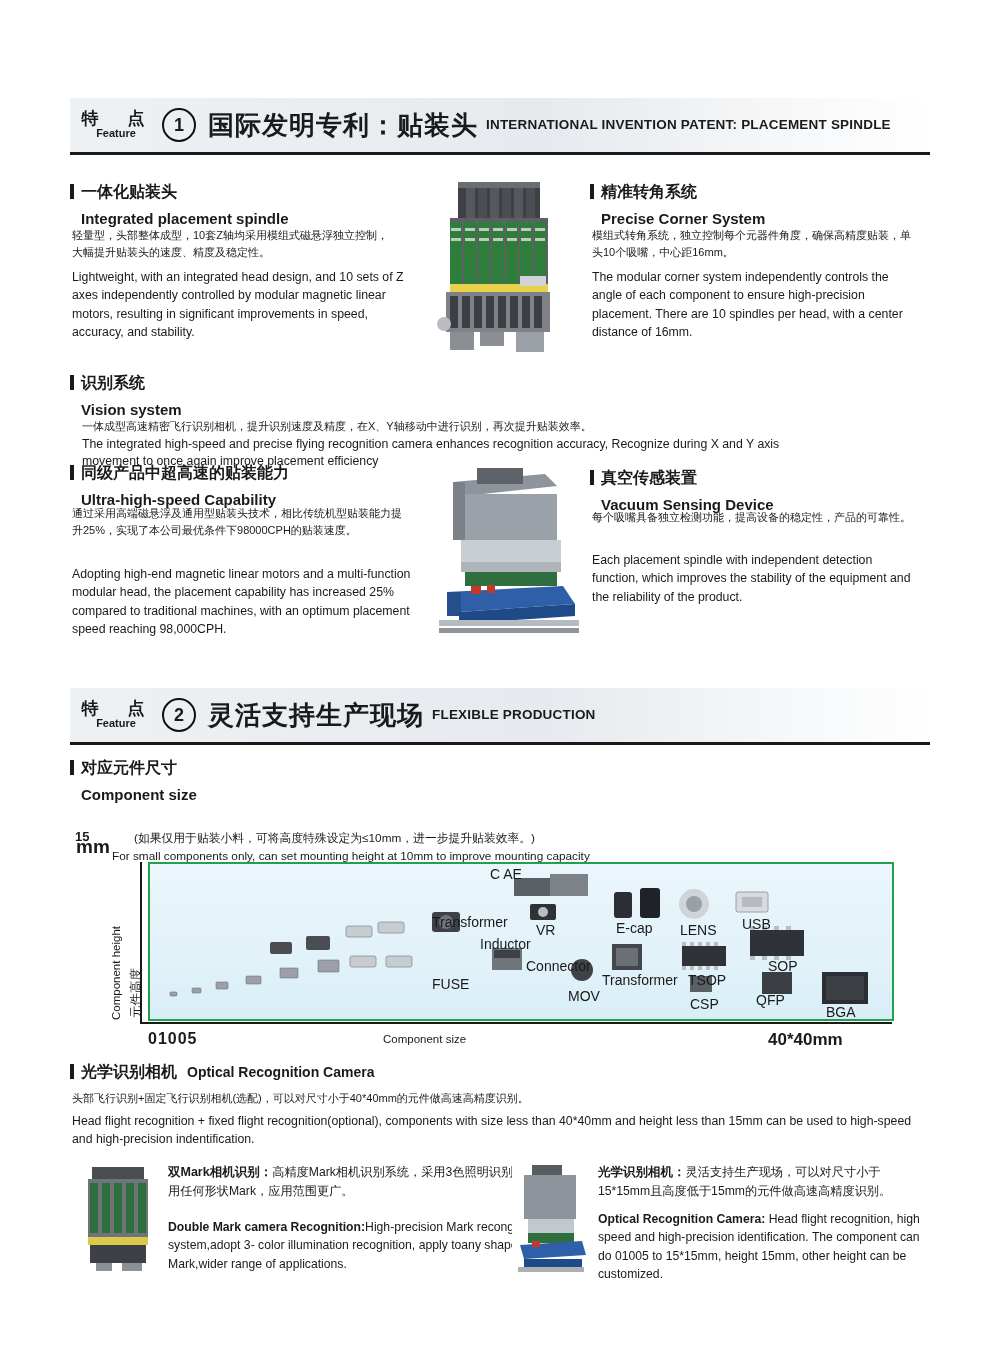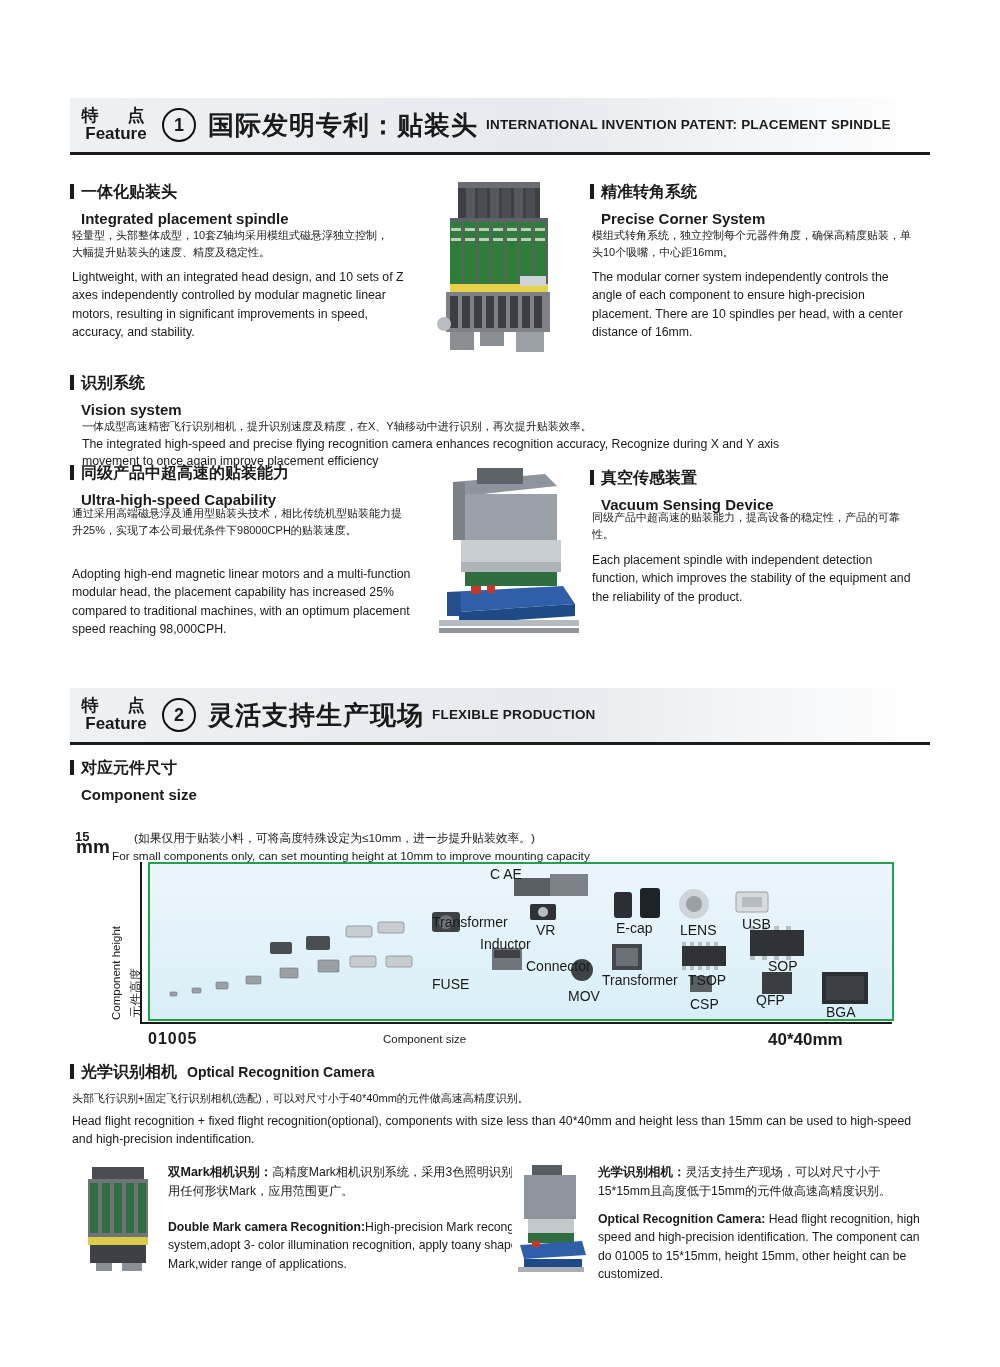--- a/index.html
+++ b/index.html
@@ -43,7 +43,7 @@
     display: block;
   }
   .fb-label .en {
-    font-size: 17px;
+    font-size: 11px;
     font-weight: bold;
     display: block;
   }

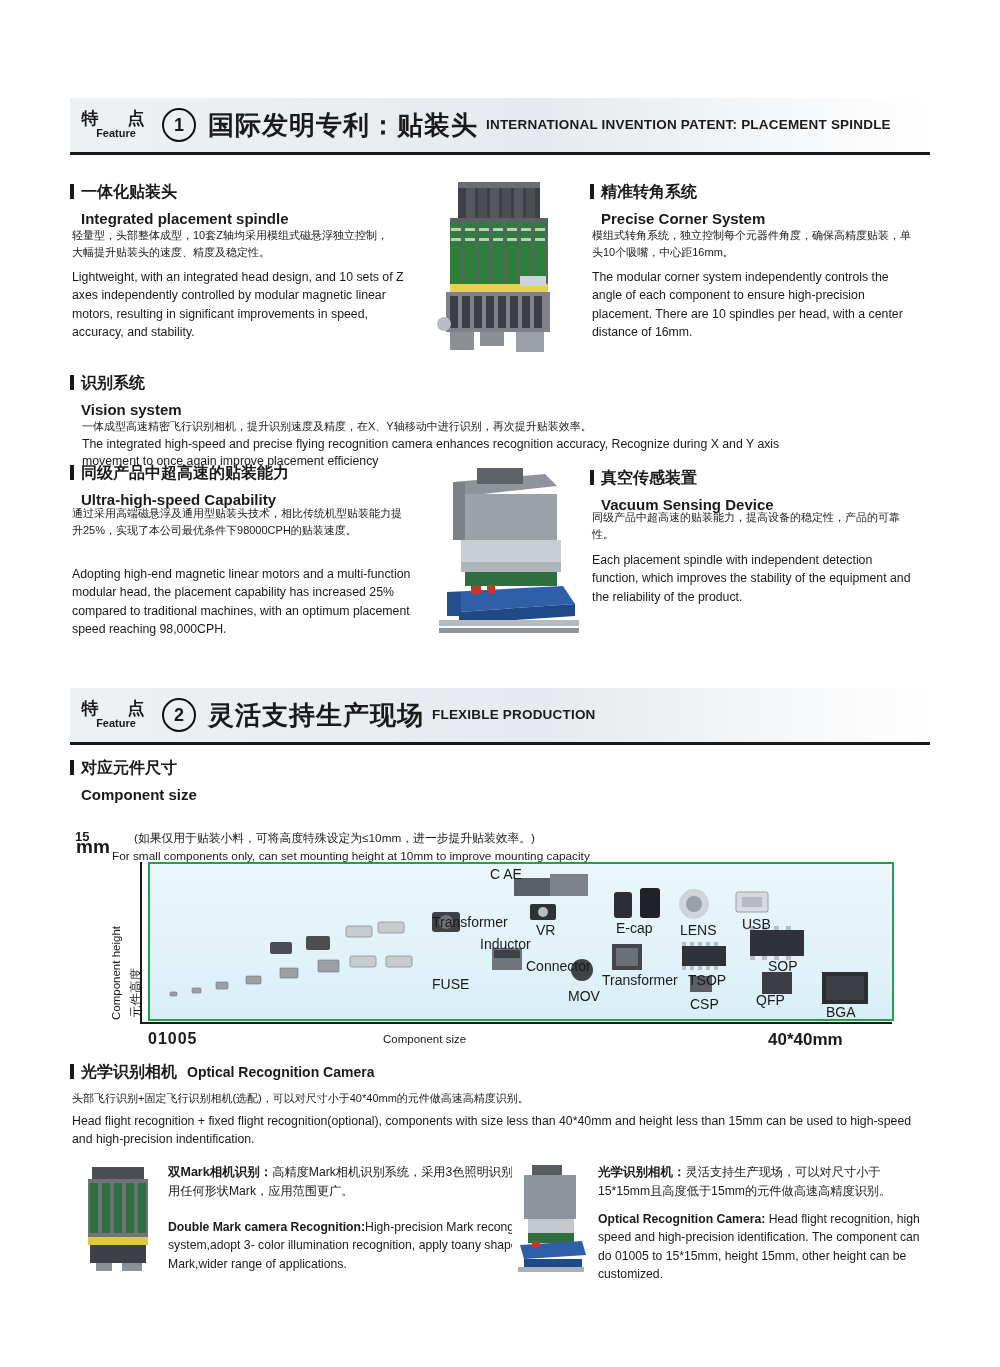--- a/index.html
+++ b/index.html
@@ -296,7 +296,7 @@
     <span class="bar"></span><span class="cn">真空传感装置</span>
     <span class="en">Vacuum Sensing Device</span>
   </div>
-  <div class="body-cn" style="left:592px; top:509px; width:320px;">同级产品中超高速的贴装能力，提高设备的稳定性，产品的可靠性。</div>
+  <div class="body-cn" style="left:592px; top:509px; width:320px;">每个吸嘴具备独立检测功能，提高设备的稳定性，产品的可靠性。</div>
   <div class="body-en" style="left:592px; top:551px; width:330px;">Each placement spindle with independent detection function, which improves the stability of the equipment and the reliability of the product.</div>
 
   <div class="img-box" style="left:425px; top:452px; width:160px; height:190px;">

